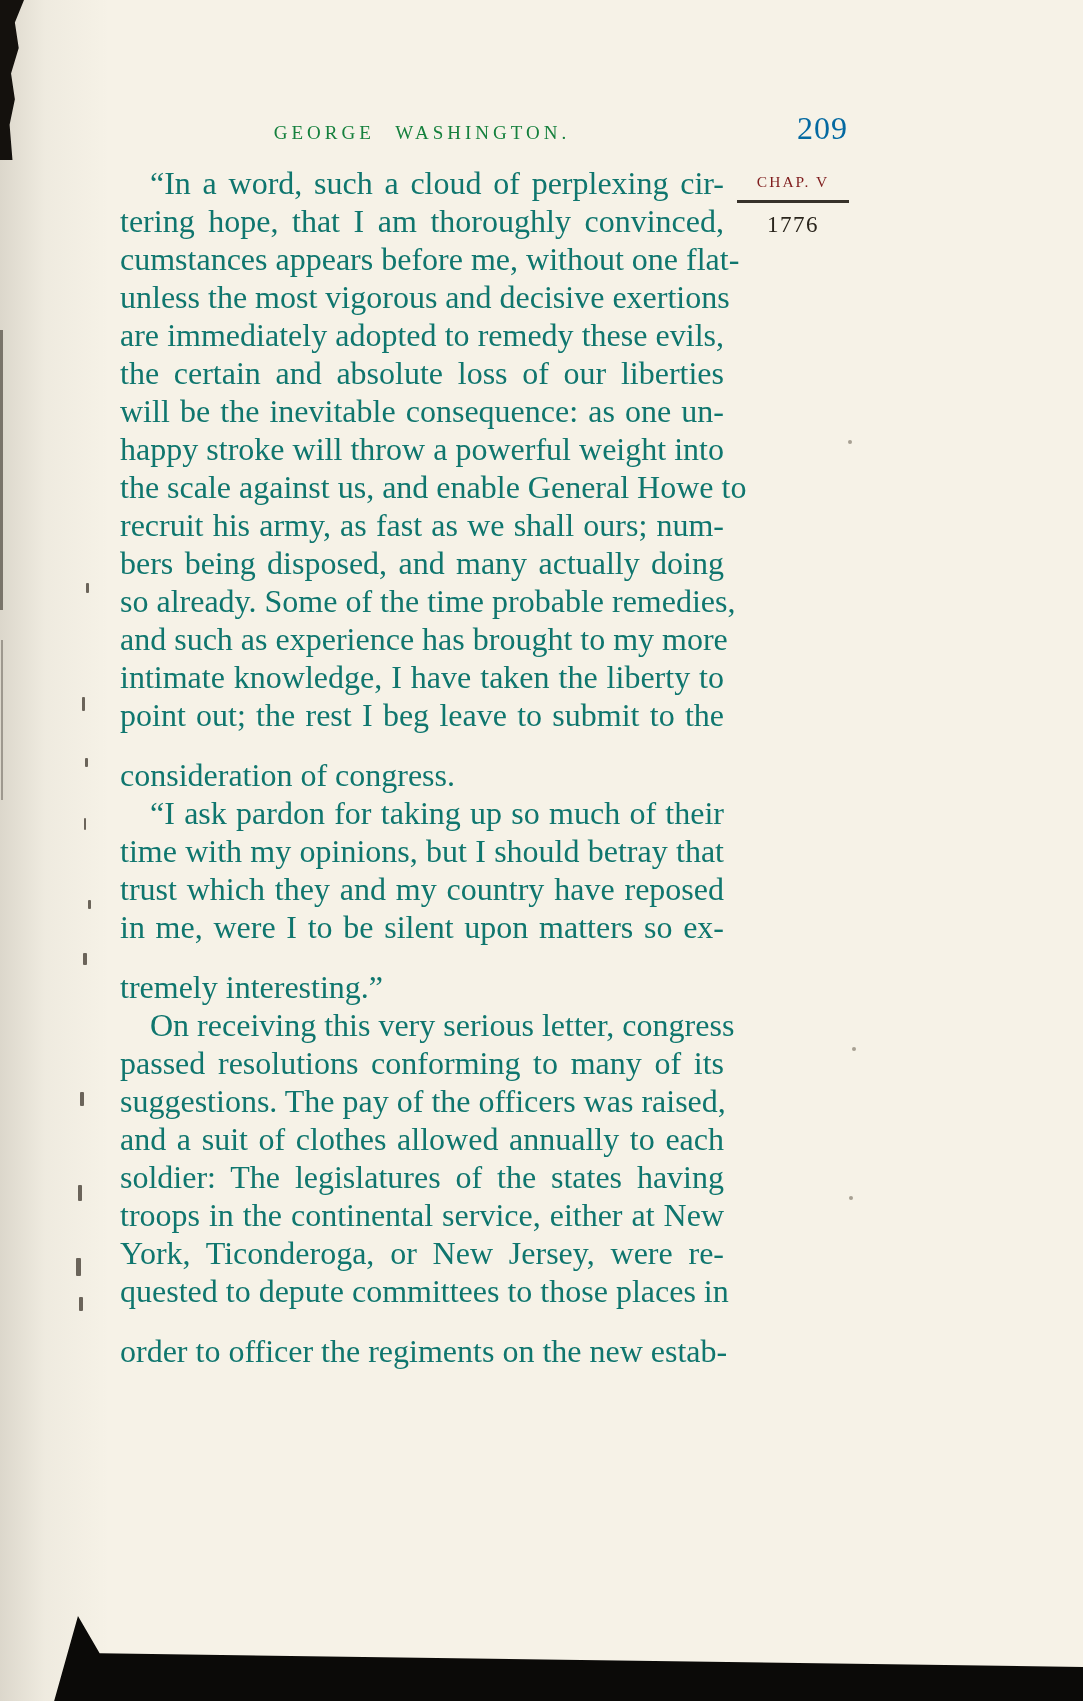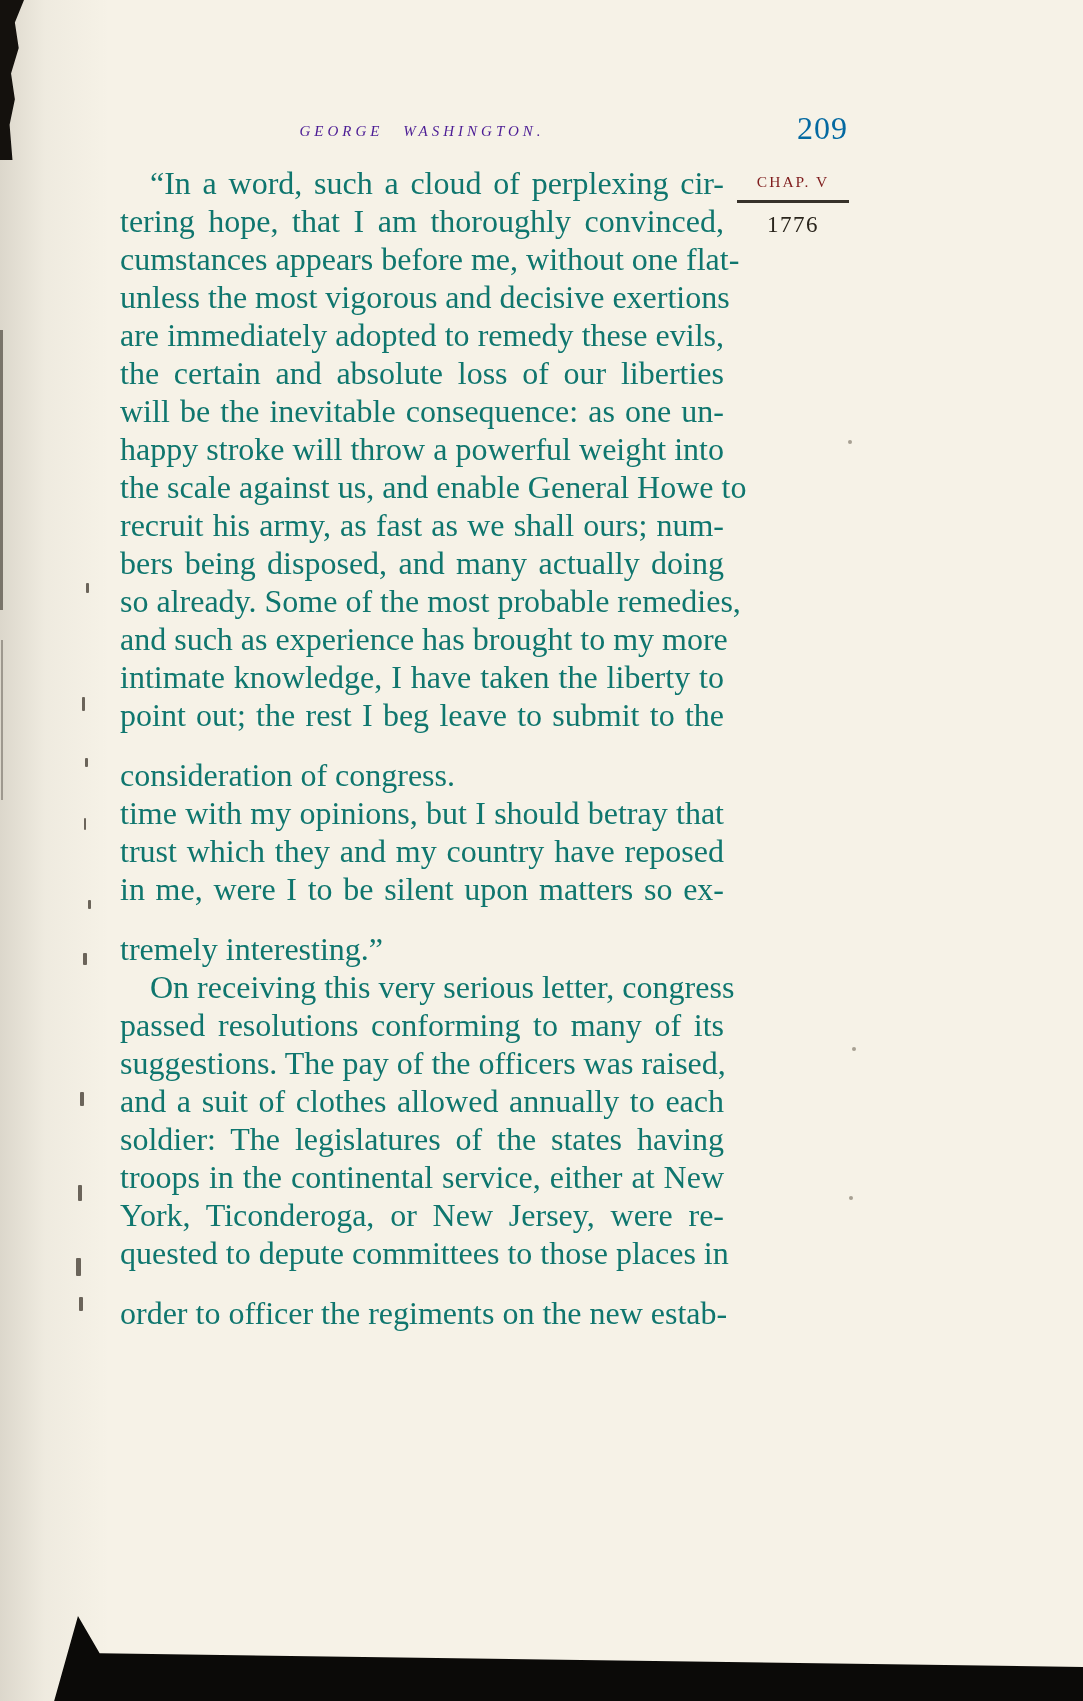--- a/index.html
+++ b/index.html
@@ -33,11 +33,10 @@
     text-align: center;
   }
   .running-head {
-    font-size: 15px;
+    font-size: 19px;
     letter-spacing: 4px;
     word-spacing: 12px;
-    color: #4c1d95;
-    font-style: italic;
+    color: #15803d;
   }
   .page-number {
     position: absolute;

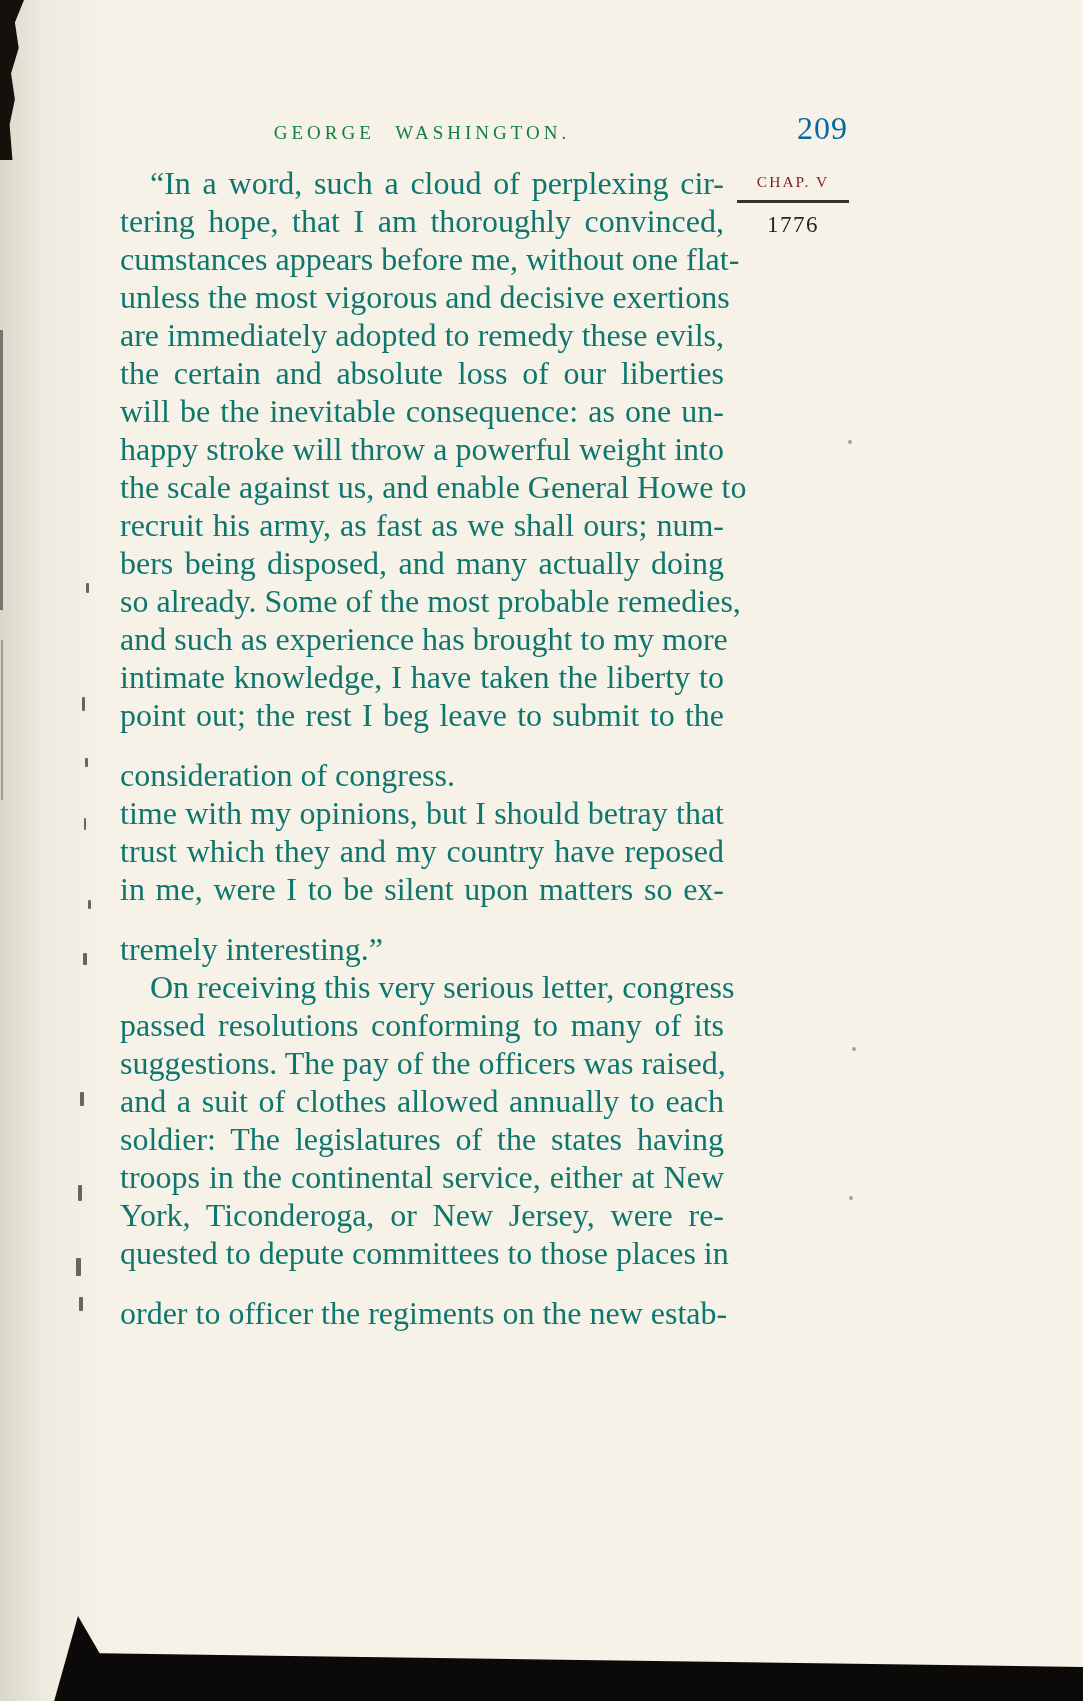--- a/index.html
+++ b/index.html
@@ -165,7 +165,7 @@
         <div class="line">the scale against us, and enable General Howe to</div>
         <div class="line">recruit his army, as fast as we shall ours; num-</div>
         <div class="line">bers being disposed, and many actually doing</div>
-        <div class="line">so already.  Some of the most probable remedies,</div>
+        <div class="line">so already.  Some of the time probable remedies,</div>
         <div class="line">and such as experience has brought to my more</div>
         <div class="line">intimate knowledge, I have taken the liberty to</div>
         <div class="line">point out; the rest I beg leave to submit to the</div>

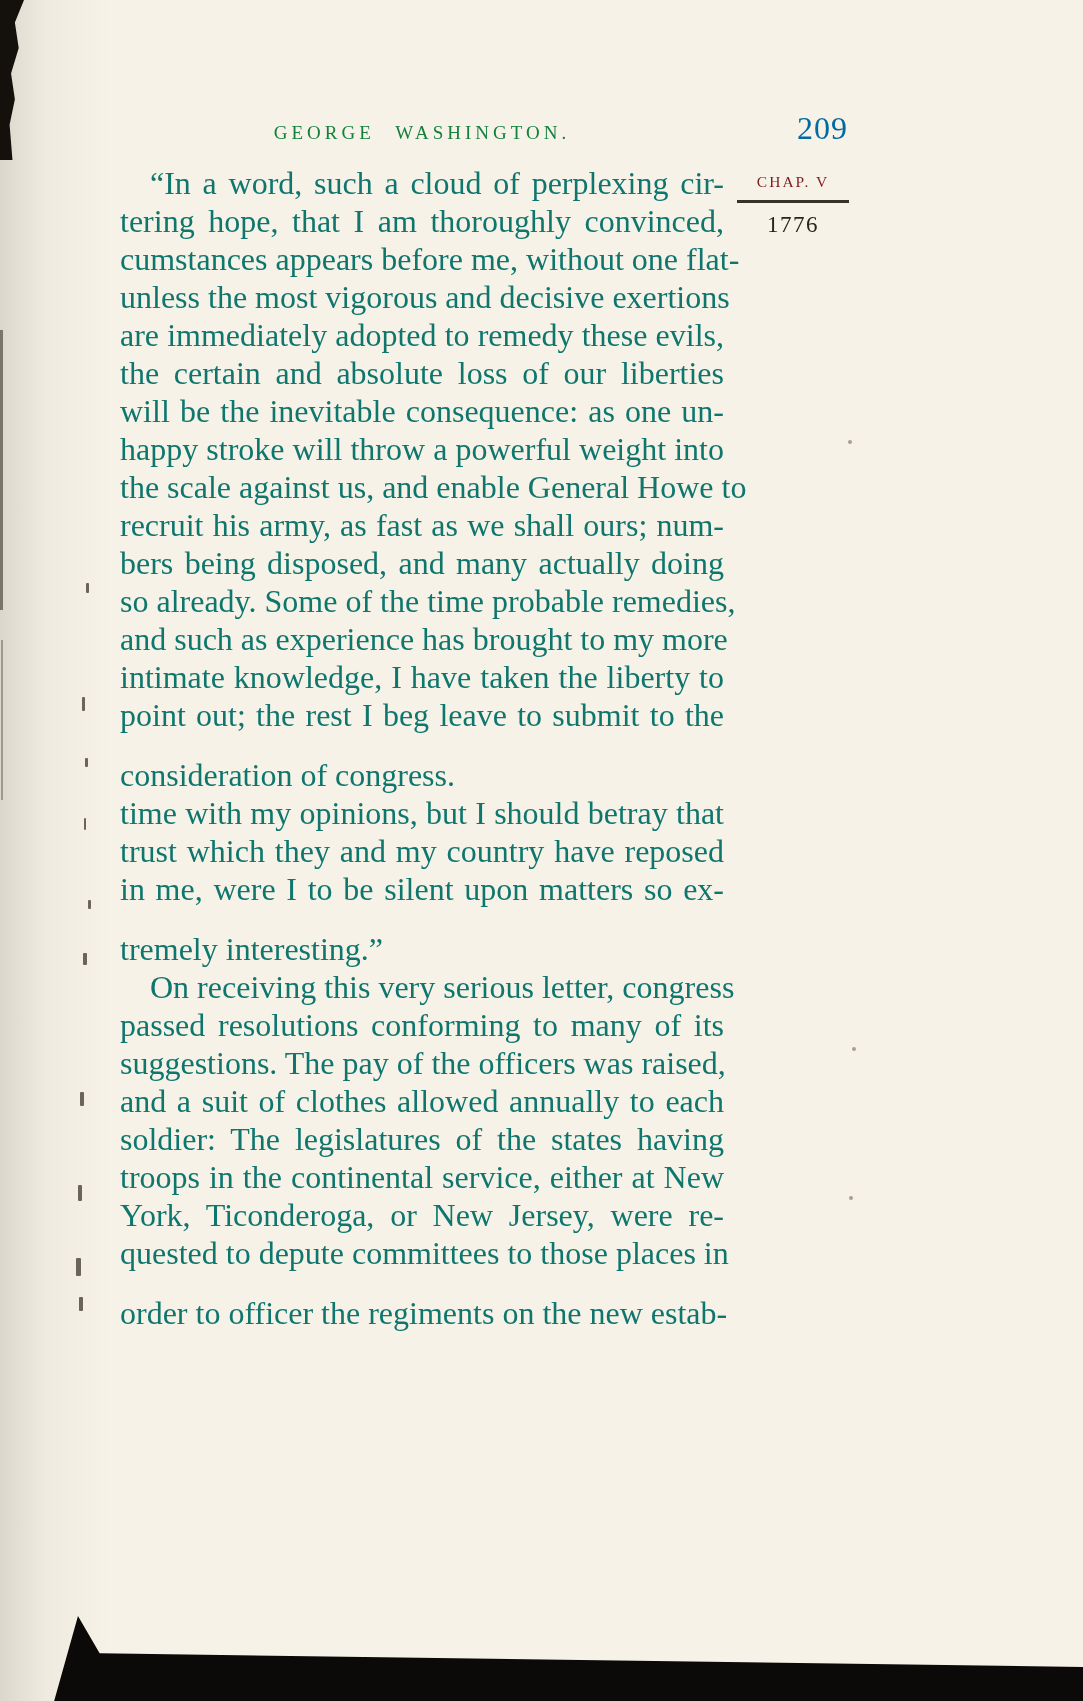--- a/index.html
+++ b/index.html
@@ -172,6 +172,7 @@
         <div class="line last">consideration of congress.</div>
       </div>
       <div class="paragraph">
+        <div class="line first">“I ask pardon for taking up so much of their</div>
         <div class="line">time with my opinions, but I should betray that</div>
         <div class="line">trust which they and my country have reposed</div>
         <div class="line">in me, were I to be silent upon matters so ex-</div>

